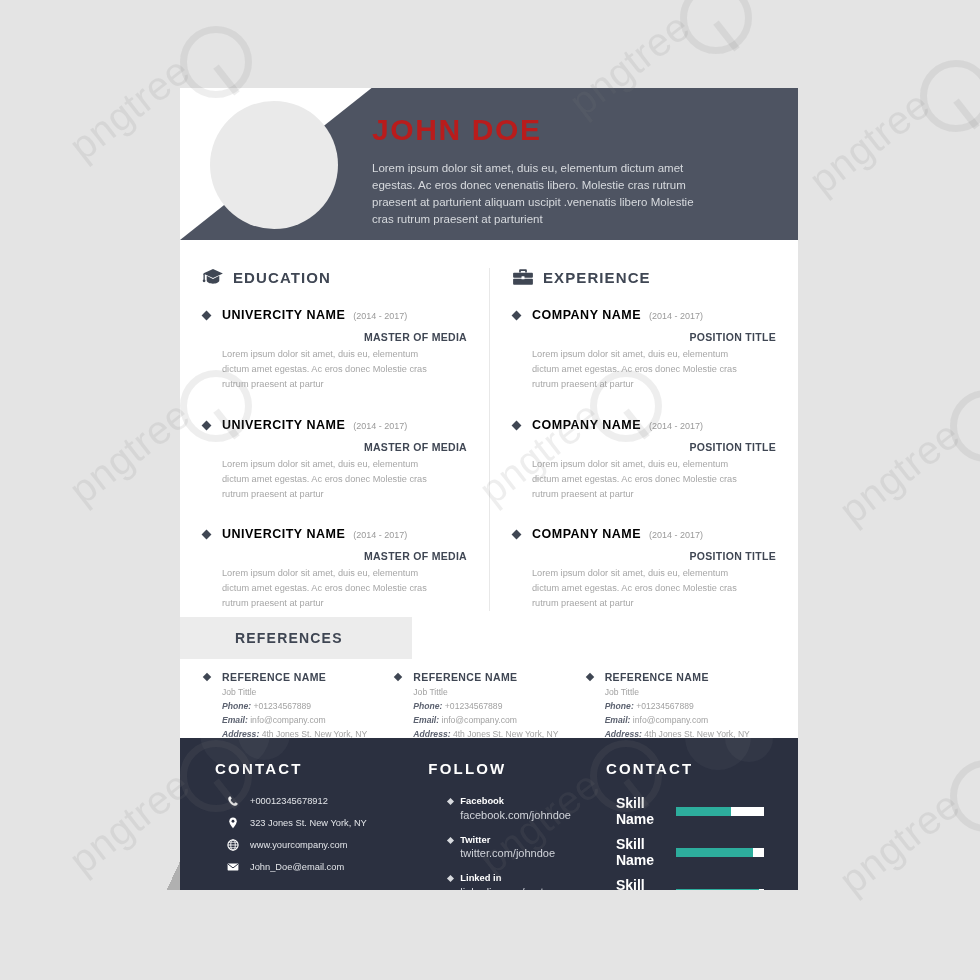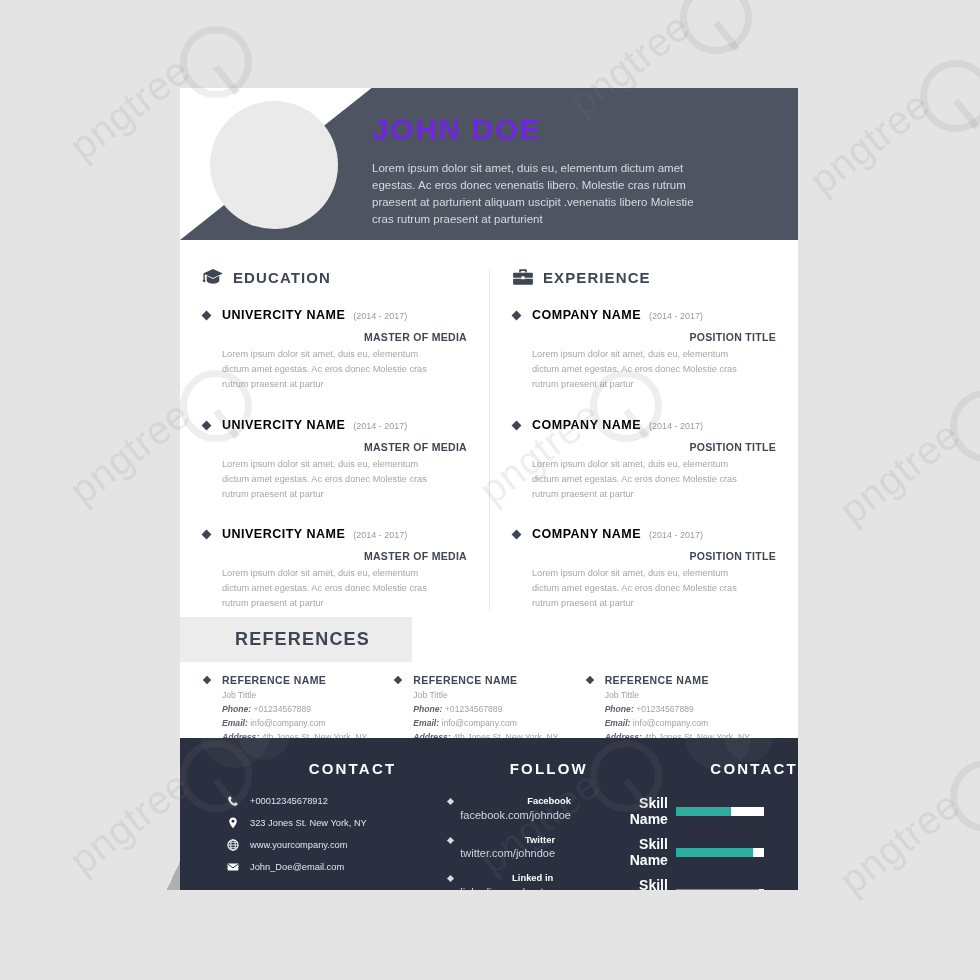--- a/index.html
+++ b/index.html
@@ -101,7 +101,7 @@
     z-index: 3;
   }
   .header-name {
-    color: #6d28d9;
+    color: #b91c1c;
     font-size: 30px;
     font-weight: bold;
     letter-spacing: 1.6px;

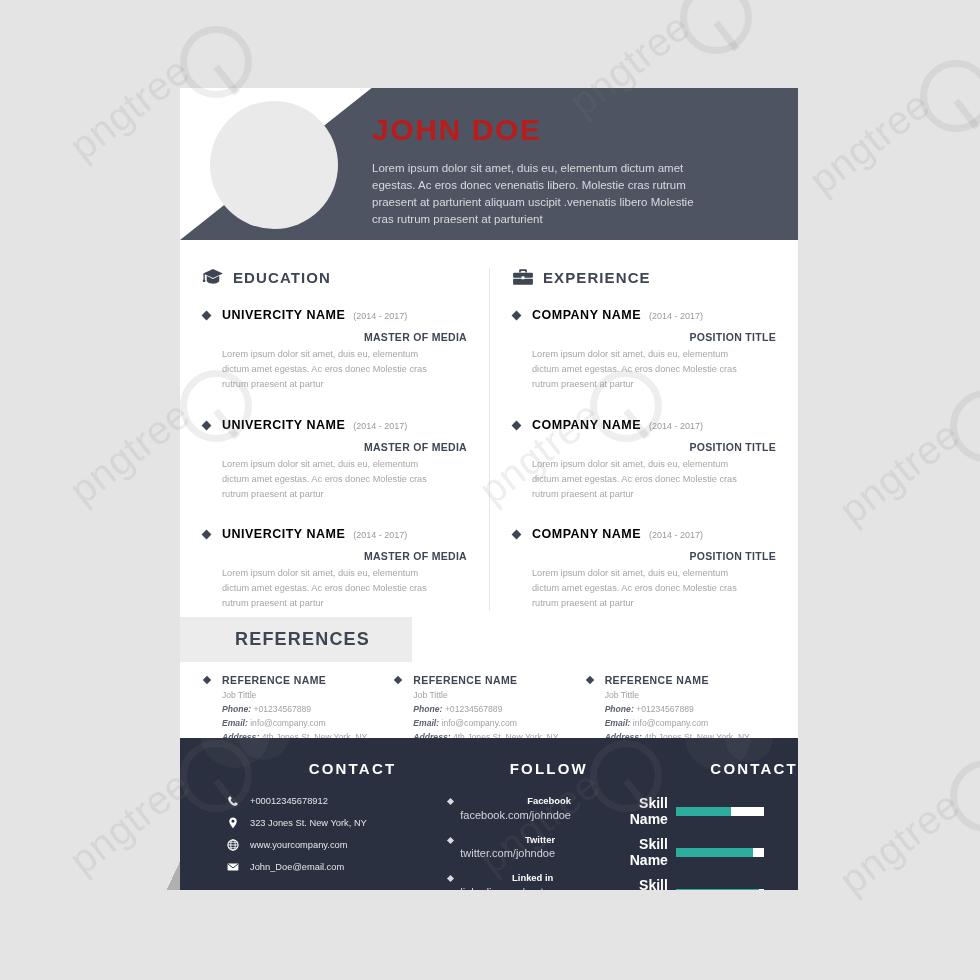--- a/index.html
+++ b/index.html
@@ -192,7 +192,7 @@
     box-sizing: border-box;
   }
   .refs-title {
-    font-size: 18px;
+    font-size: 14px;
     font-weight: bold;
     color: #3f4653;
     letter-spacing: 1.2px;

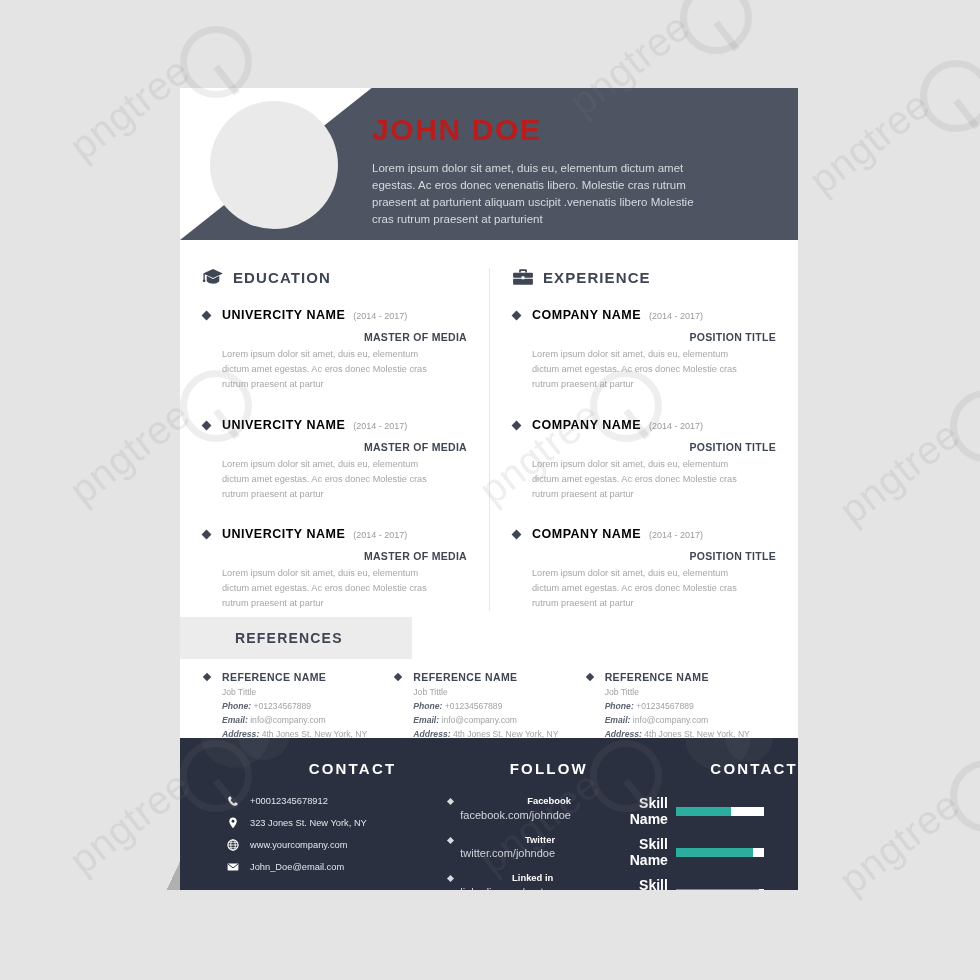--- a/index.html
+++ b/index.html
@@ -218,7 +218,7 @@
     overflow: hidden;
     padding: 0;
   }
-  .footer-inner { display: flex; padding: 22px 0 0 0; position: relative; z-index: 2; text-align: right;}
+  .footer-inner { display: flex; padding: 22px 0 0 0; position: relative; z-index: 2;}
   .fcol { box-sizing: border-box; }
   .fcol-contact { width: 35%; padding-left: 35px; }
   .fcol-follow  { width: 31%; padding-left: 32px; }

